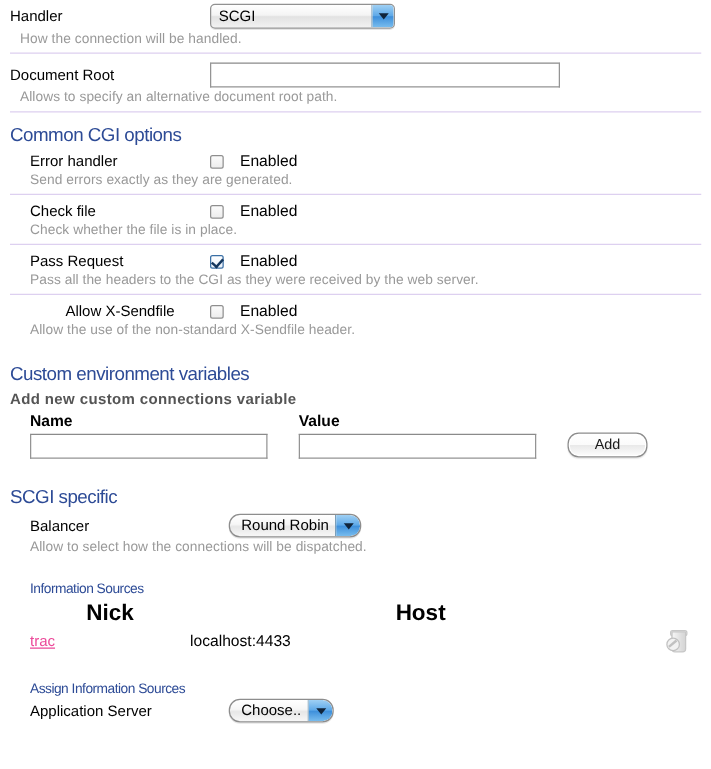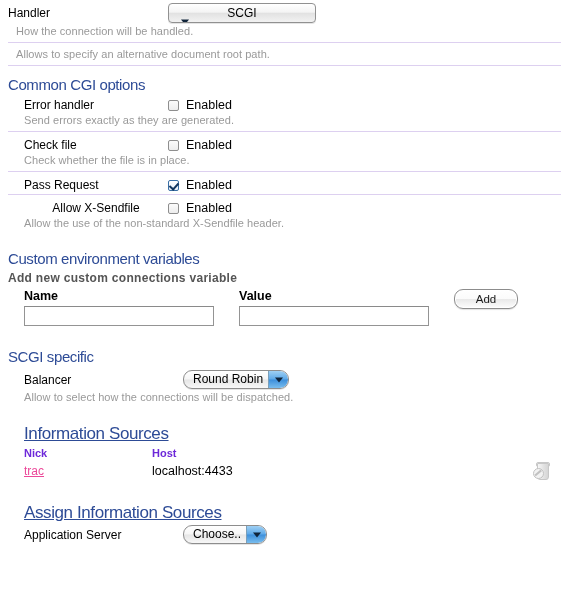--- a/index.html
+++ b/index.html
@@ -134,7 +134,7 @@
   }
 
   
-  .sel.wide { width: 148px; flex-direction: column; }
+  .sel.wide { width: 148px; }
 
   
   .sel.pill {

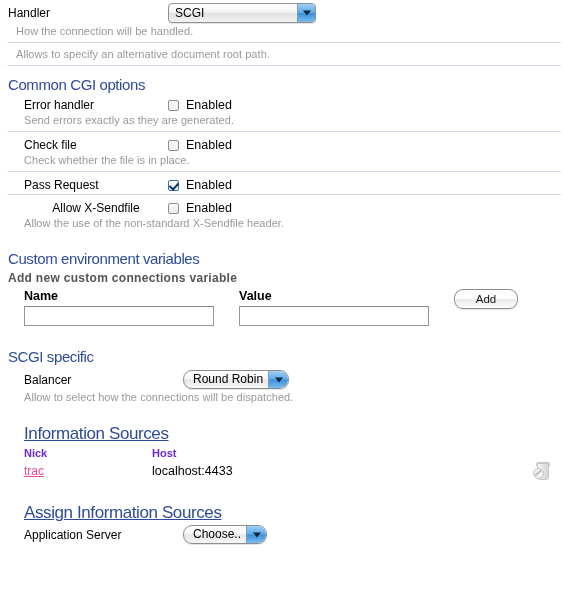--- a/index.html
+++ b/index.html
@@ -308,6 +308,10 @@
   <hr class="sep">
 
   <div class="prop-row">
+    <div class="row-inline" style="padding-top:4px;">
+      <div class="label-col">Document Root</div>
+      <input class="txt" style="width: 272px;" type="text" value="">
+    </div>
     <div class="prop-comment flush">Allows to specify an alternative document root path.</div>
   </div>
 

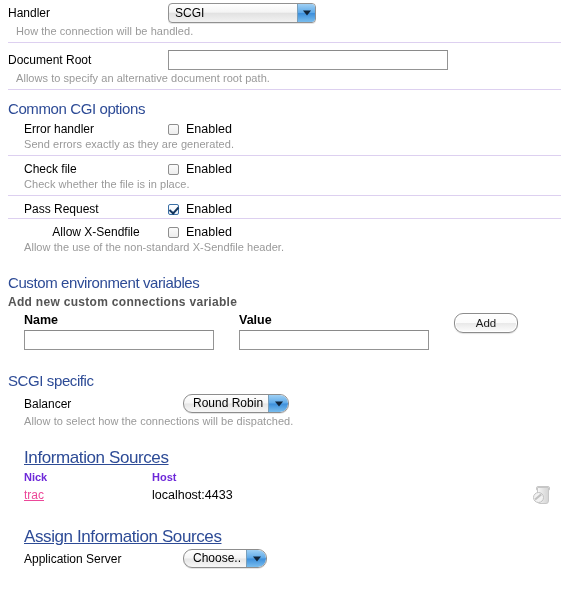--- a/index.html
+++ b/index.html
@@ -155,7 +155,7 @@
   .chk-line {
     display: inline-flex;
     align-items: center;
-    gap: 7px;
+    gap: 13px;
   }
   .chk {
     width: 11px;

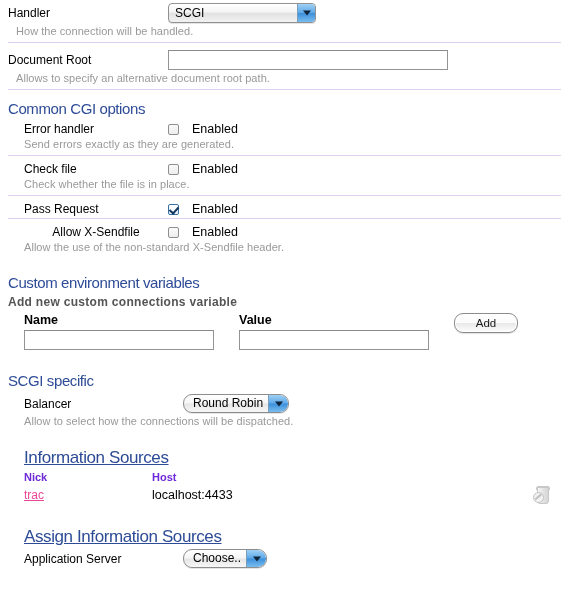--- a/index.html
+++ b/index.html
@@ -355,6 +355,7 @@
         <span class="chk-label">Enabled</span>
       </label>
     </div>
+    <div class="prop-comment">Pass all the headers to the CGI as they were received by the web server.</div>
   </div>
 
   <hr class="sep">

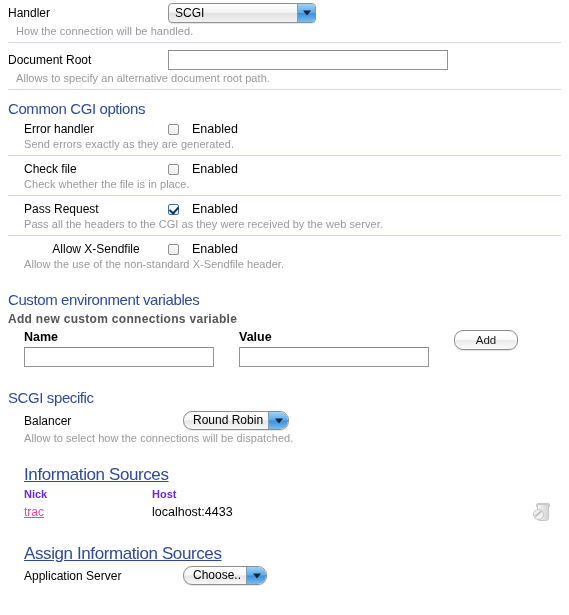--- a/index.html
+++ b/index.html
@@ -376,7 +376,7 @@
   <div class="section-head">Custom environment variables</div>
   <div class="subhead-bold">Add new custom connections variable</div>
 
-  <div style="display:flex; padding-left:16px;">
+  <div style="display:flex; align-items:flex-end; padding-left:16px;">
     <div style="flex:0 0 215px;">
       <div style="font-weight:bold; font-size:12.5px; padding-bottom:3px;">Name</div>
       <input class="txt" style="width: 182px;" type="text" value="">

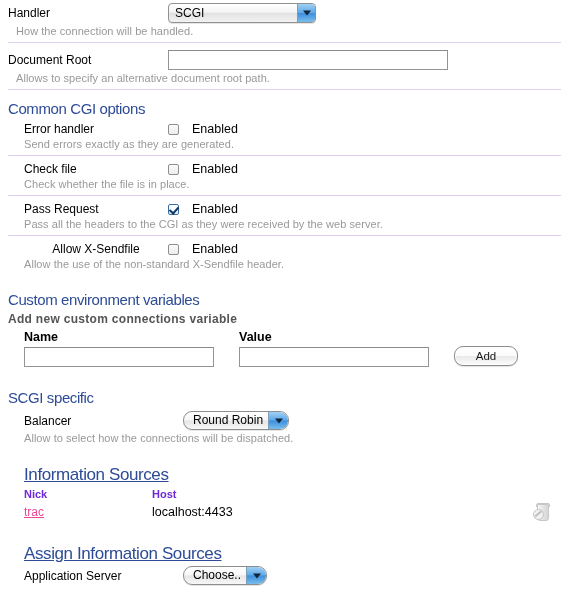--- a/index.html
+++ b/index.html
@@ -57,9 +57,8 @@
     padding: 4px 0 2px 0;
   }
   .section-head.sub {
-    font-size: 17px;
+    font-size: 11px;
     padding-left: 16px;
-    text-decoration: underline;
   }
   .subhead-bold {
     font-weight: bold;

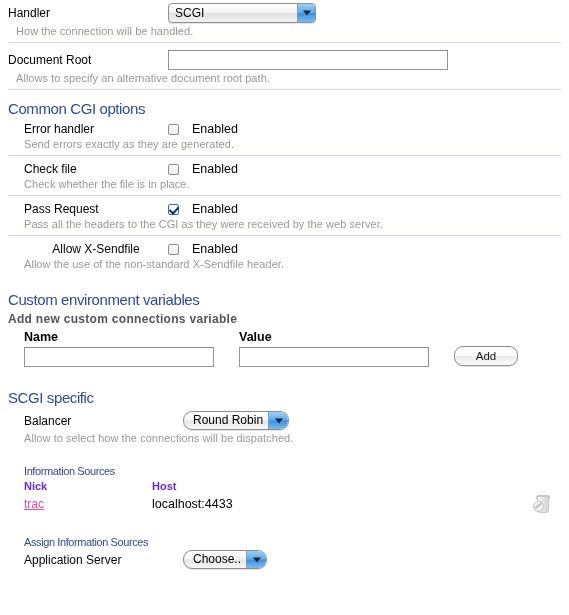--- a/index.html
+++ b/index.html
@@ -213,11 +213,11 @@
     width: calc(100% - 16px);
   }
   .is-table th {
-    text-align: left;
+    text-align: center;
     font-weight: bold;
-    font-size: 11px;
+    font-size: 18px;
     padding: 1px 0 2px 0;
-    color: #6d28d9;
+    color: #000000;
   }
   .is-table td {
     font-size: 12.5px;

